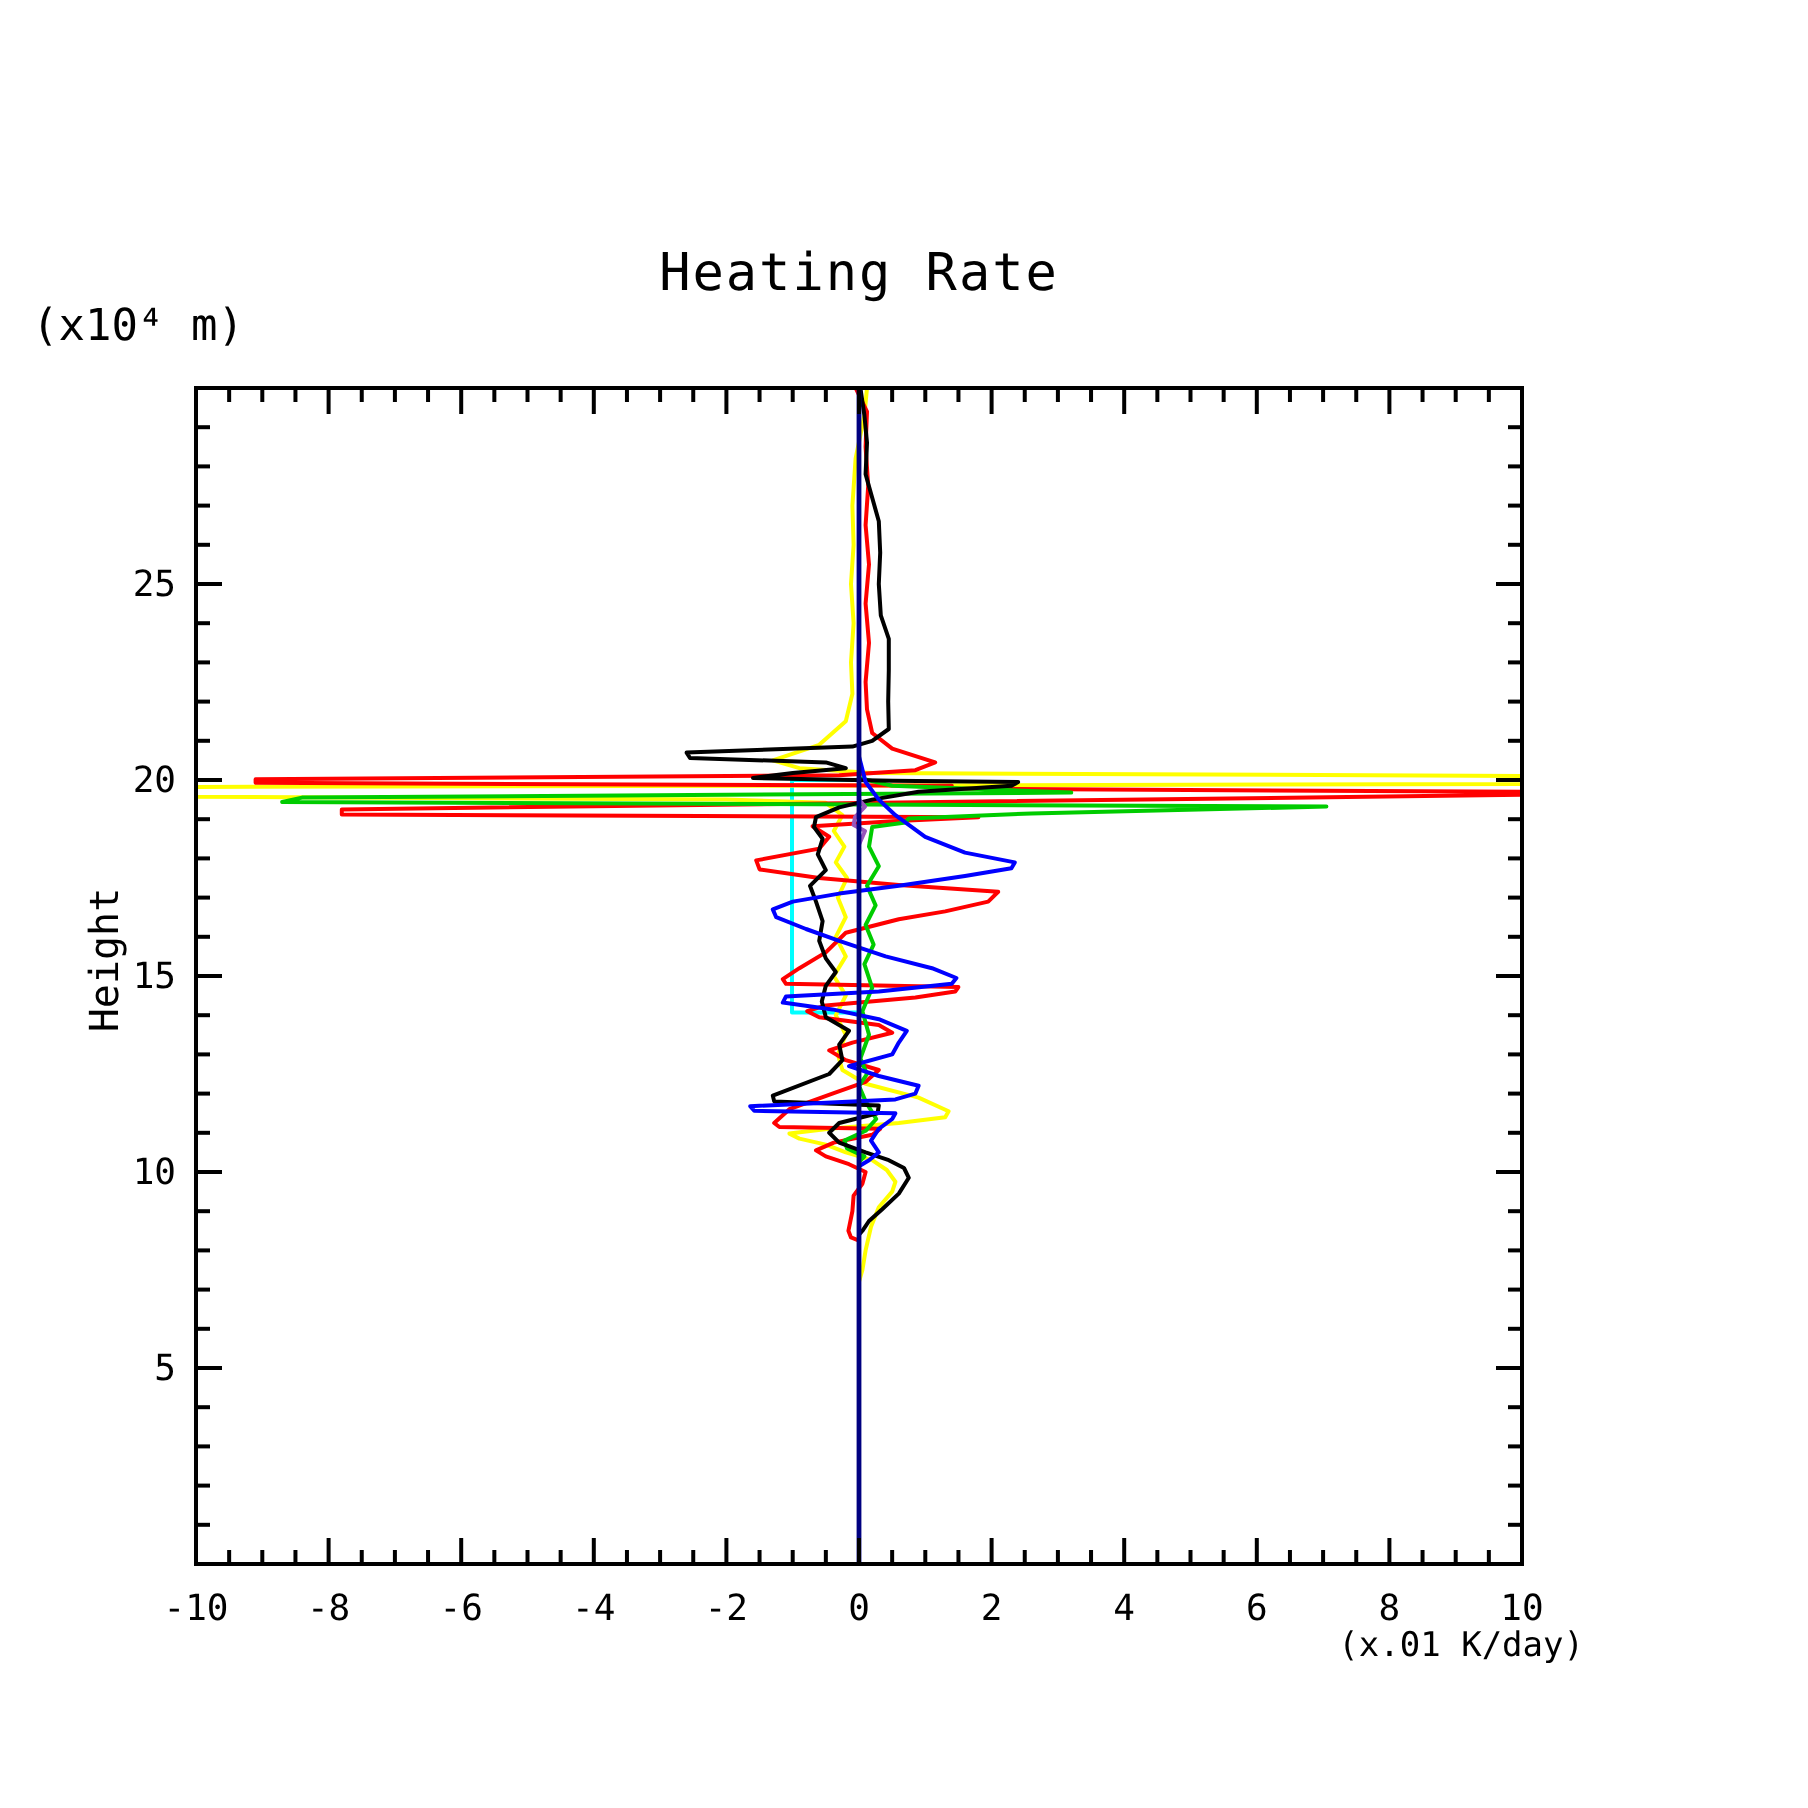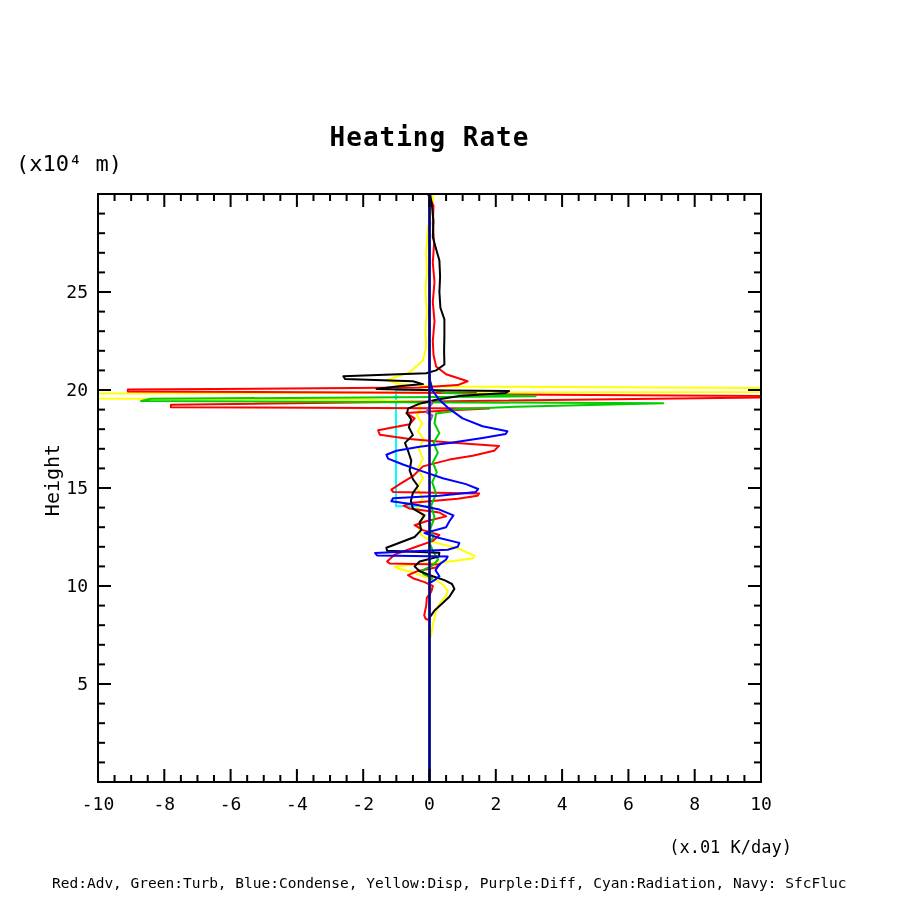--- a/index.html
+++ b/index.html
@@ -6,7 +6,7 @@
   #stage{position:relative;width:904px;height:904px;background:#ffffff;overflow:hidden;
          font-family:"DejaVu Sans Mono","Liberation Mono",monospace;color:#000;}
   .lbl{position:absolute;white-space:pre;color:#000;}
-  #chart-title{left:98px;top:122px;width:663px;text-align:center;font-size:26px;letter-spacing:1px;font-weight:bold;}
+  #chart-title{left:98px;top:122px;width:663px;text-align:center;font-size:26px;letter-spacing:1px;}
   #y-unit{left:16px;top:151px;font-size:22px;}
   #y-title{left:-8px;top:468px;font-size:20px;transform:rotate(-90deg);transform-origin:center;width:120px;text-align:center;}
   #x-unit{left:470px;top:813px;width:322px;text-align:right;font-size:17px;margin-top:24px;}

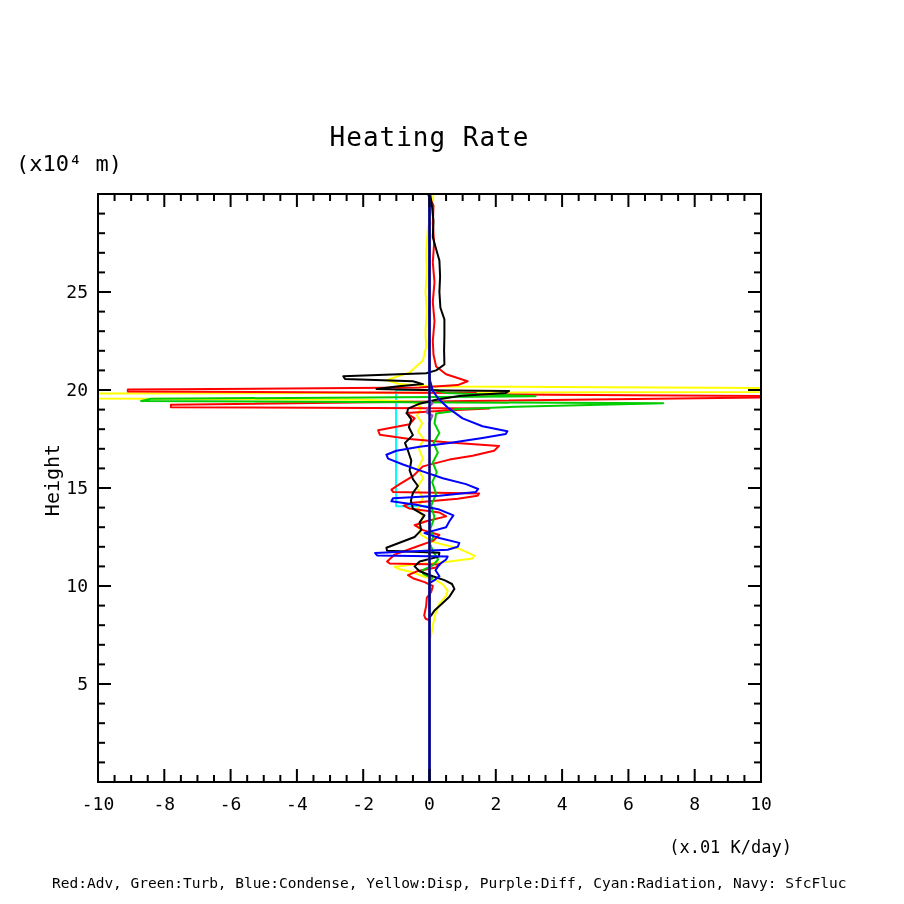--- a/index.html
+++ b/index.html
@@ -9,7 +9,7 @@
   #chart-title{left:98px;top:122px;width:663px;text-align:center;font-size:26px;letter-spacing:1px;}
   #y-unit{left:16px;top:151px;font-size:22px;}
   #y-title{left:-8px;top:468px;font-size:20px;transform:rotate(-90deg);transform-origin:center;width:120px;text-align:center;}
-  #x-unit{left:470px;top:813px;width:322px;text-align:right;font-size:17px;margin-top:24px;}
+  #x-unit{left:470px;top:813px;width:322px;text-align:right;font-size:17px;}
   #footer-legend{left:52px;top:875px;font-size:14.5px;}
   svg{position:absolute;left:0;top:0;}
 </style>

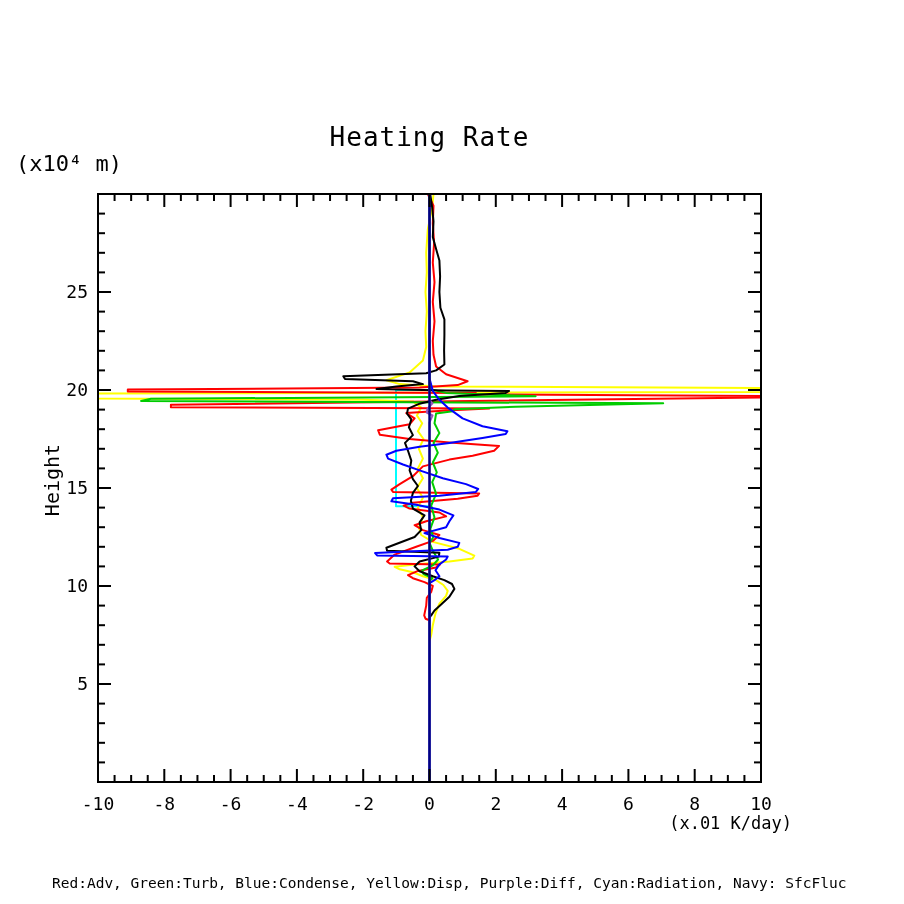--- a/index.html
+++ b/index.html
@@ -188,7 +188,6 @@
       <text x="88" y="298" text-anchor="end" fill="#000" font-size="18" font-family="&quot;DejaVu Sans Mono&quot;,&quot;Liberation Mono&quot;,monospace">25</text>
     </svg>
   <div class="lbl" id="x-unit">(x.01 K/day)</div>
-  <div class="lbl" id="footer-legend">Red:Adv, Green:Turb, Blue:Condense, Yellow:Disp, Purple:Diff, Cyan:Radiation, Navy: SfcFluc</div>
 </div>
 
 </body></html>

